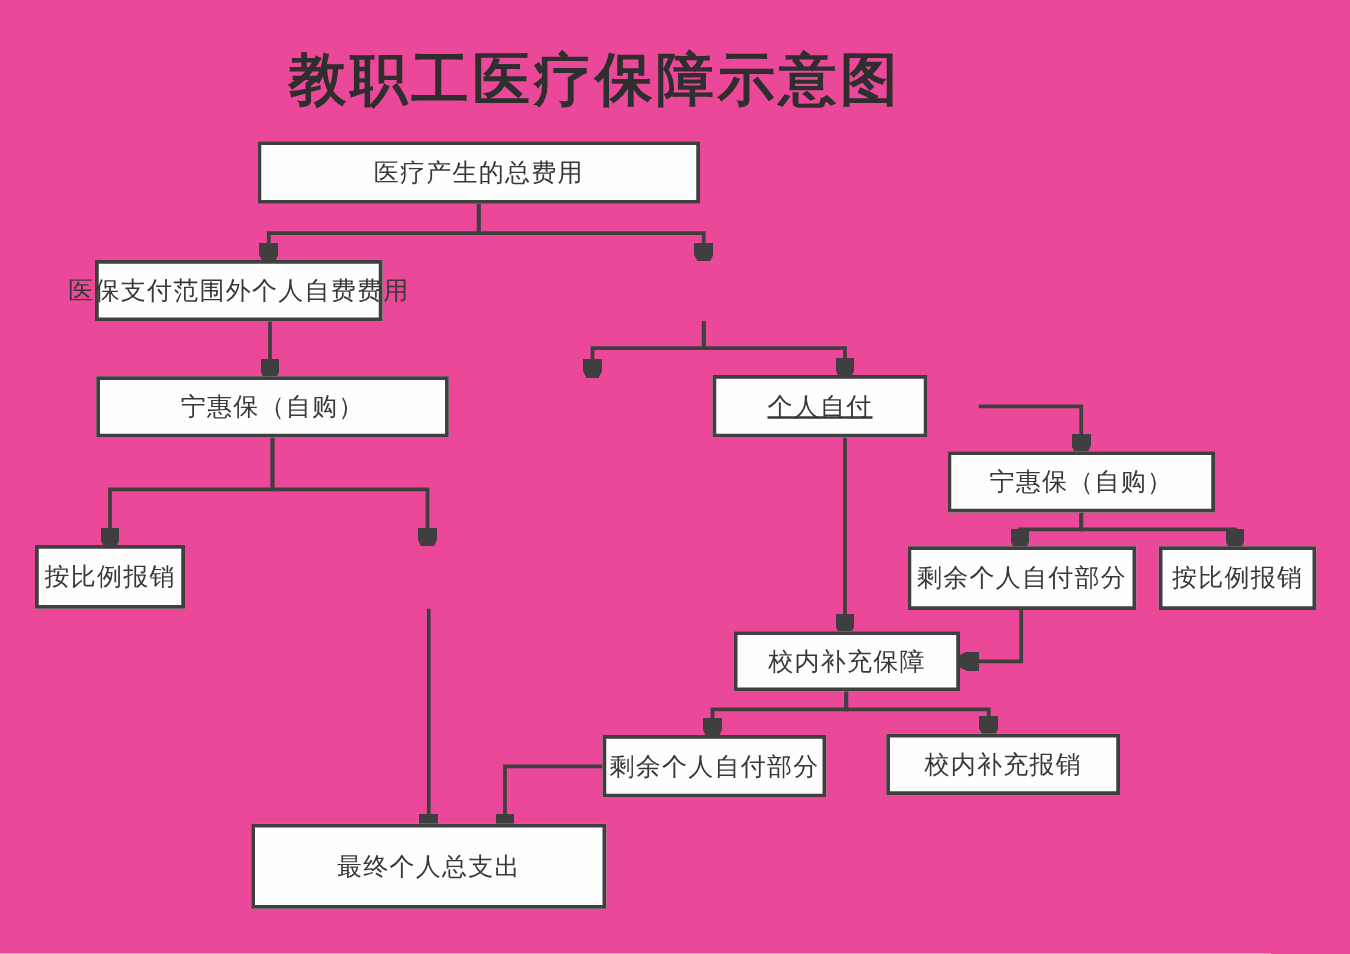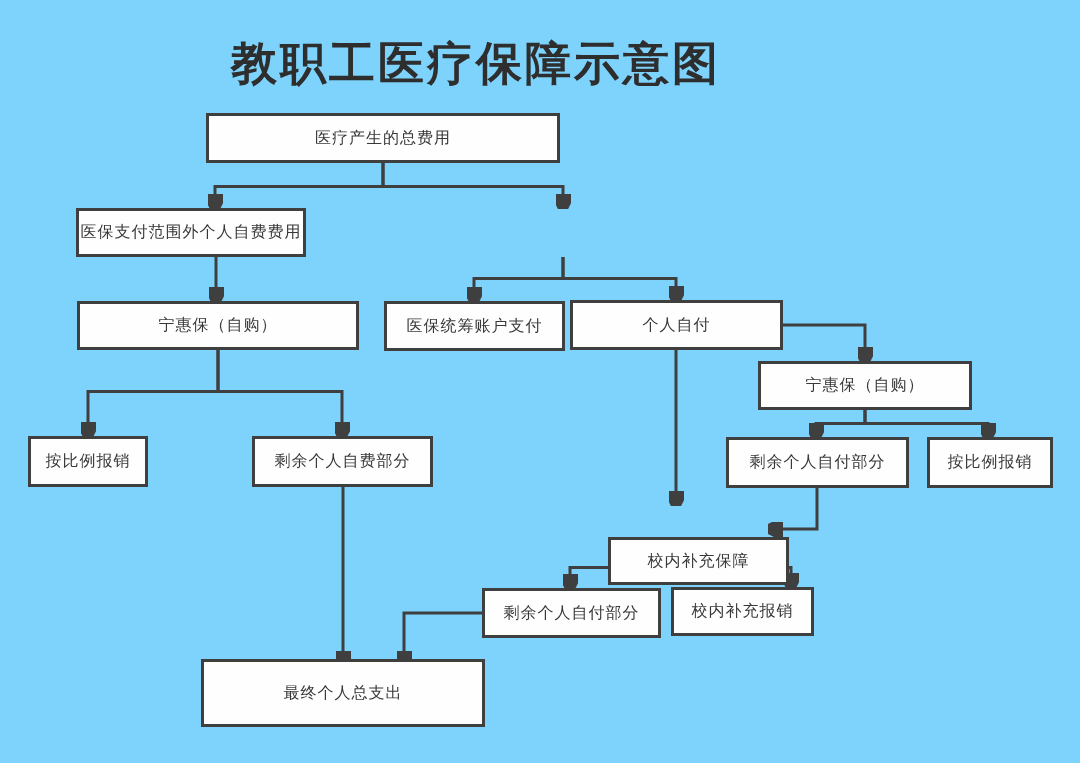--- a/index.html
+++ b/index.html
@@ -10,7 +10,7 @@
     position: relative;
     width: 1080px;
     height: 763px;
-    background: #7dd3fc;
+    background: #ec4899;
     overflow: hidden;
   }
 

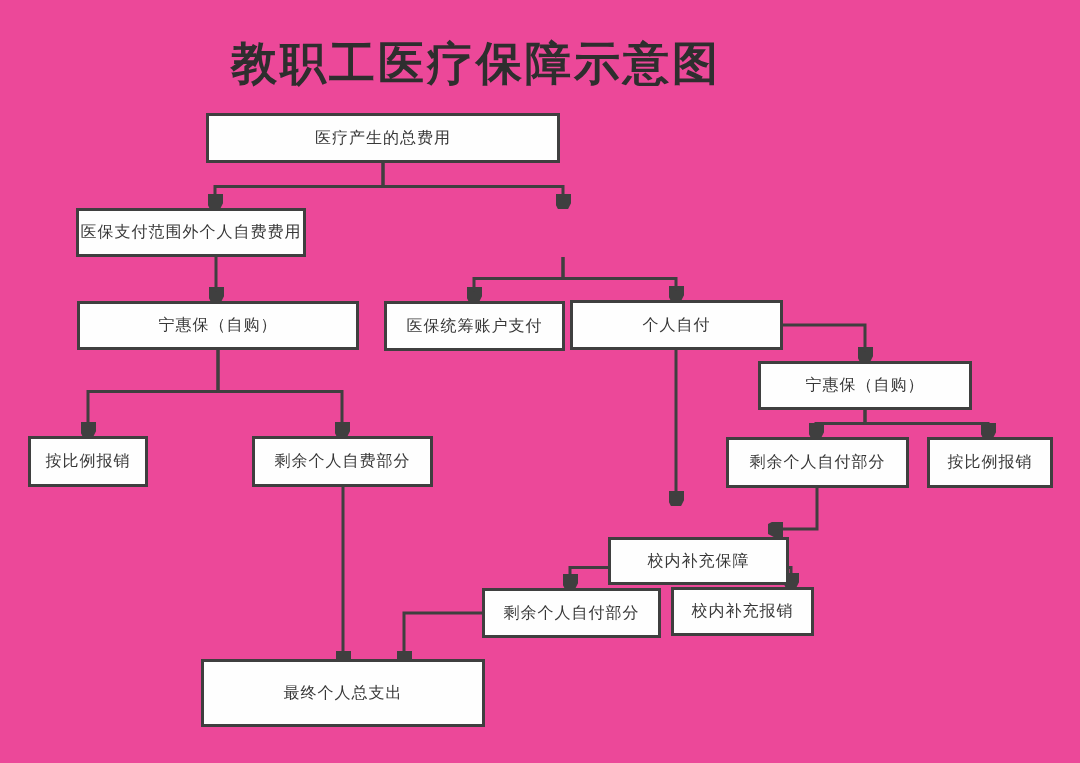--- a/index.html
+++ b/index.html
@@ -48,7 +48,7 @@
     background: #fefefe;
     border: 3px solid #3f3f3f;
     color: #383838;
-    font-size: 16px;
+    font-size: 20px;
     letter-spacing: 1px;
     text-align: center;
     white-space: nowrap;

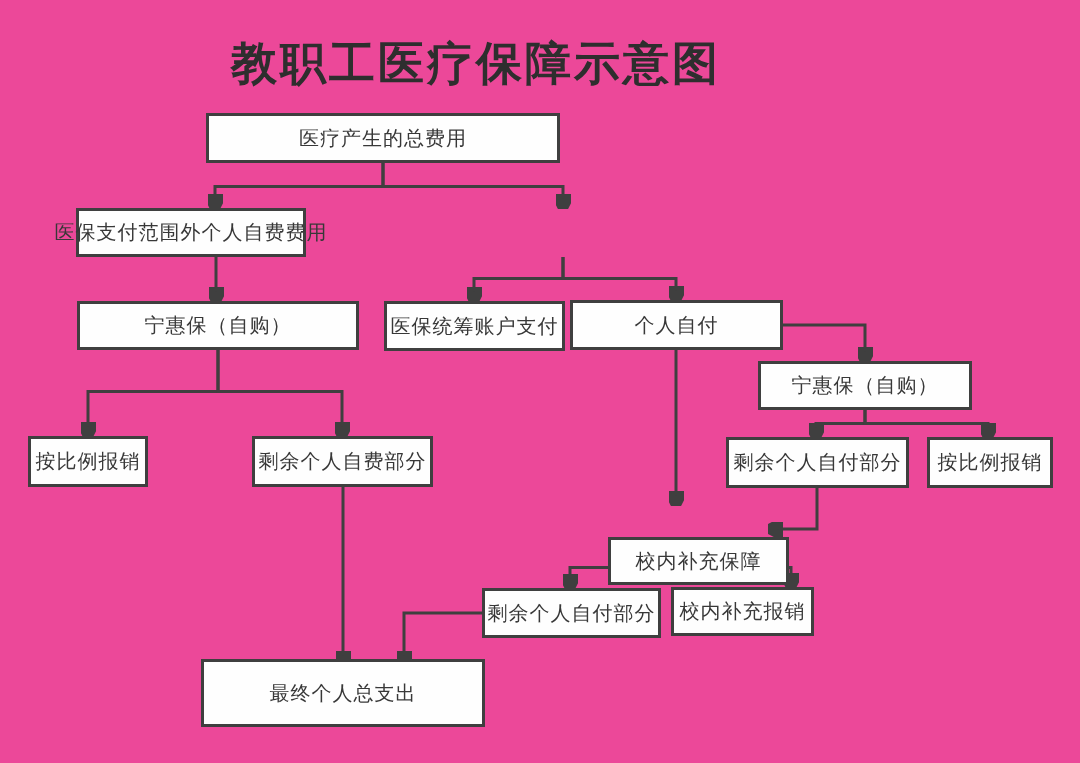--- a/index.html
+++ b/index.html
@@ -109,7 +109,6 @@
 
   <div class="node n-nhb-left">宁惠保（自购）</div>
 
-  <div class="node n-pooled">医保统筹账户支付</div>
 
   <div class="node n-self-pay">个人自付</div>
 

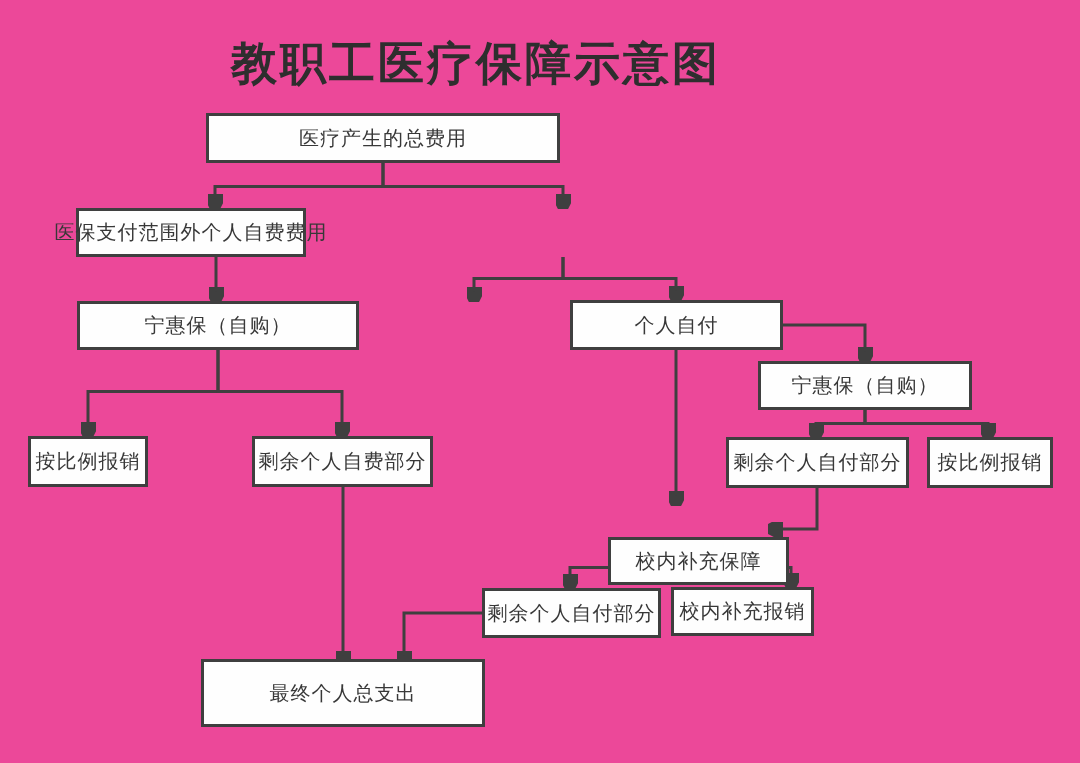--- a/index.html
+++ b/index.html
@@ -60,7 +60,7 @@
   .n-in-scope        { left: 438px; top: 208px; width: 250px; height: 49px; }
   .n-nhb-left        { left:  77px; top: 301px; width: 282px; height: 49px; }
   .n-pooled          { left: 384px; top: 301px; width: 181px; height: 50px; }
-  .n-self-pay        { left: 570px; top: 300px; width: 213px; height: 50px; }
+  .n-self-pay        { left: 570px; top: 300px; width: 172px; height: 50px; text-decoration: underline; }
   .n-nhb-right       { left: 758px; top: 361px; width: 214px; height: 49px; }
   .n-remain-pay-r    { left: 726px; top: 437px; width: 183px; height: 51px; }
   .n-prop-right      { left: 927px; top: 437px; width: 126px; height: 51px; }

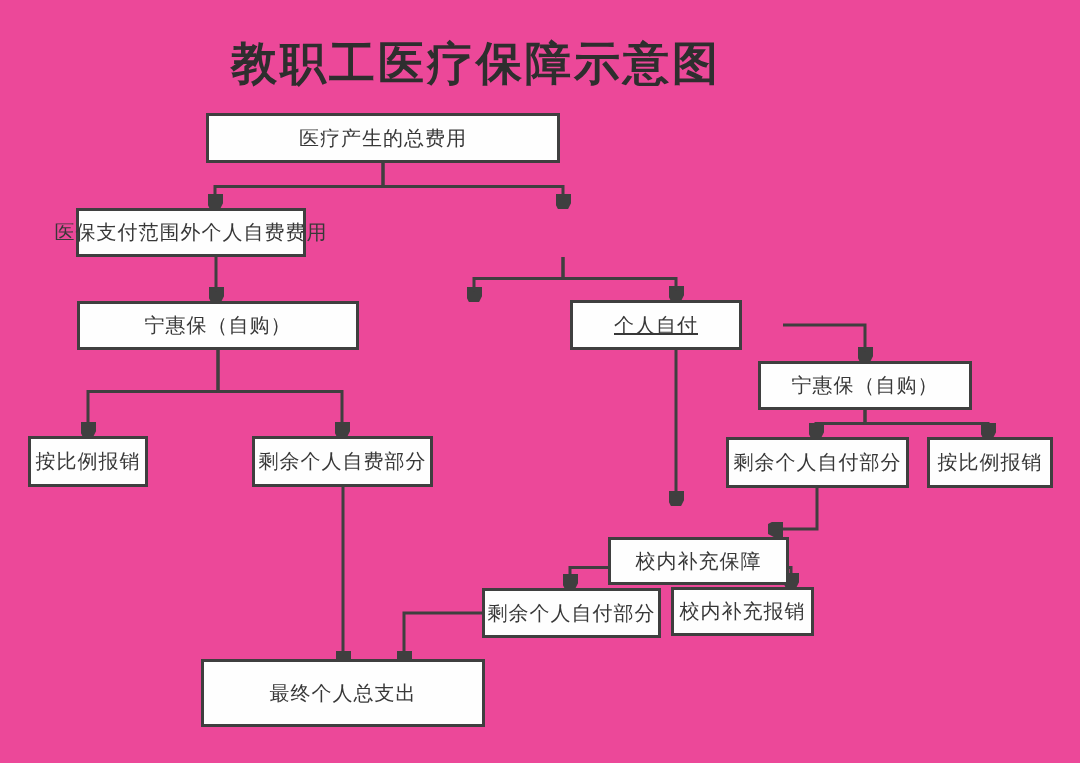--- a/index.html
+++ b/index.html
@@ -120,7 +120,6 @@
 
   <div class="node n-prop-left">按比例报销</div>
 
-  <div class="node n-remain-fee">剩余个人自费部分</div>
 
   <div class="node n-campus-supp">校内补充保障</div>
 

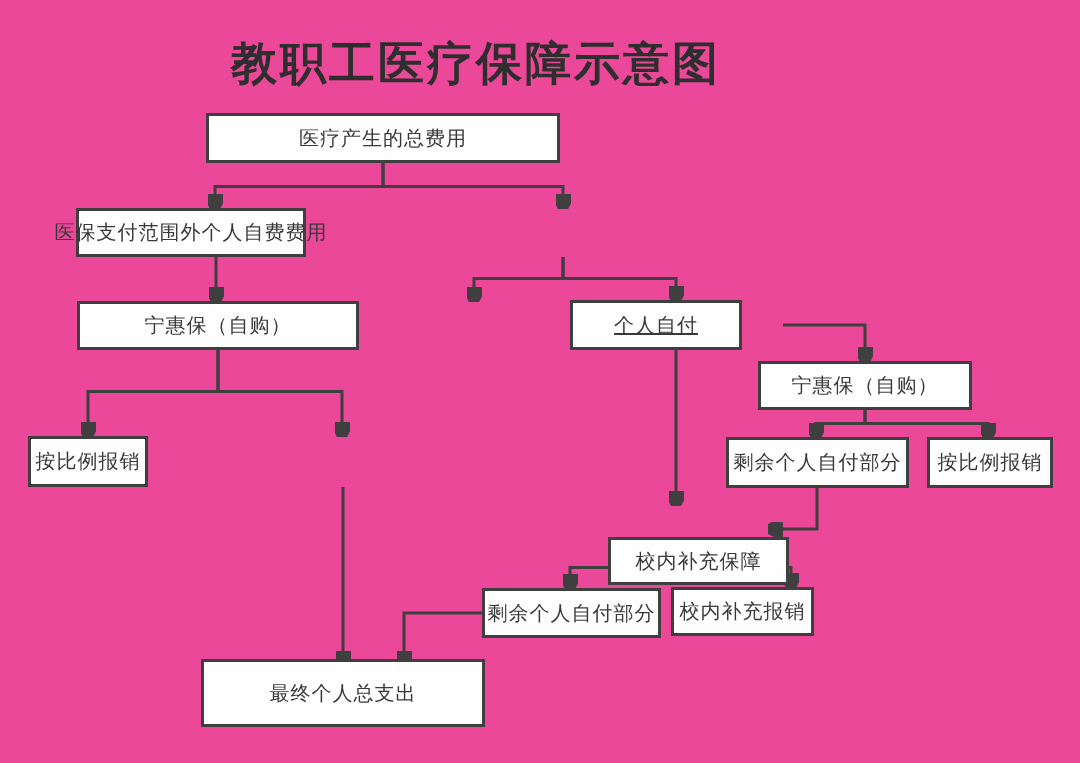--- a/index.html
+++ b/index.html
@@ -66,7 +66,7 @@
   .n-prop-right      { left: 927px; top: 437px; width: 126px; height: 51px; }
   .n-prop-left       { left:  28px; top: 436px; width: 120px; height: 51px; }
   .n-remain-fee      { left: 252px; top: 436px; width: 181px; height: 51px; }
-  .n-campus-supp     { left: 608px; top: 505px; width: 181px; height: 48px; margin-top: 32px; }
+  .n-campus-supp     { left: 587px; top: 505px; width: 181px; height: 48px; }
   .n-remain-pay-b    { left: 482px; top: 588px; width: 179px; height: 50px; }
   .n-campus-reimb    { left: 671px; top: 587px; width: 143px; height: 49px; }
   .n-final-total     { left: 201px; top: 659px; width: 284px; height: 68px; }

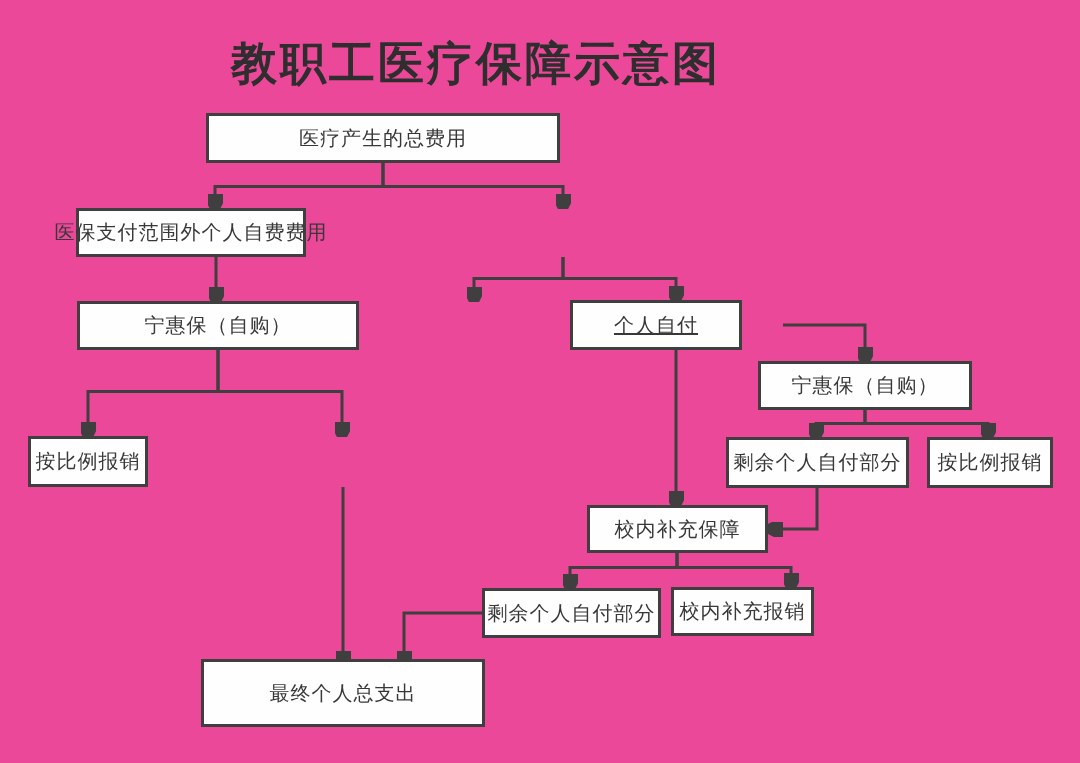--- a/index.html
+++ b/index.html
@@ -68,7 +68,7 @@
   .n-remain-fee      { left: 252px; top: 436px; width: 181px; height: 51px; }
   .n-campus-supp     { left: 587px; top: 505px; width: 181px; height: 48px; }
   .n-remain-pay-b    { left: 482px; top: 588px; width: 179px; height: 50px; }
-  .n-campus-reimb    { left: 671px; top: 587px; width: 143px; height: 49px; }
+  .n-campus-reimb    { left: 709px; top: 587px; width: 187px; height: 49px; }
   .n-final-total     { left: 201px; top: 659px; width: 284px; height: 68px; }
 </style>
 </head>

